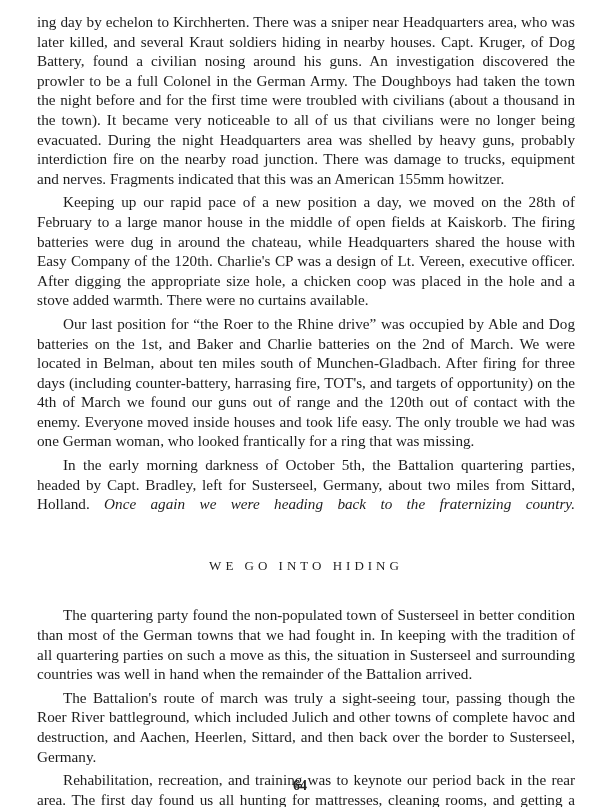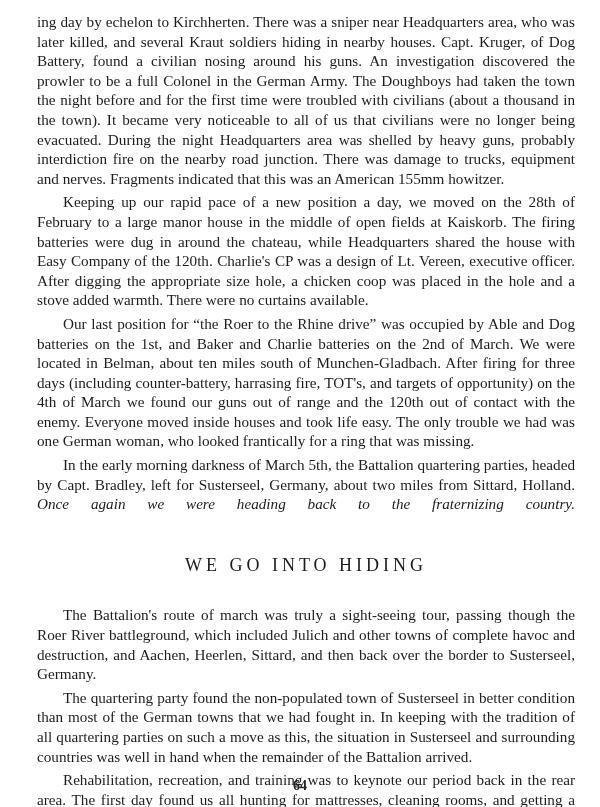--- a/index.html
+++ b/index.html
@@ -36,7 +36,7 @@
   <p class="para first">ing day by echelon to Kirchherten. There was a sniper near Headquarters area, who was later killed, and several Kraut soldiers hiding in nearby houses. Capt. Kruger, of Dog Battery, found a civilian nosing around his guns. An investigation discovered the prowler to be a full Colonel in the German Army. The Doughboys had taken the town the night before and for the first time were troubled with civilians (about a thousand in the town). It became very noticeable to all of us that civilians were no longer being evacuated. During the night Headquarters area was shelled by heavy guns, probably interdiction fire on the nearby road junction. There was damage to trucks, equipment and nerves. Fragments indicated that this was an American 155mm howitzer.</p>
   <p class="para indent">Keeping up our rapid pace of a new position a day, we moved on the 28th of February to a large manor house in the middle of open fields at Kaiskorb. The firing batteries were dug in around the chateau, while Headquarters shared the house with Easy Company of the 120th. Charlie's CP was a design of Lt. Vereen, executive officer. After digging the appropriate size hole, a chicken coop was placed in the hole and a stove added warmth. There were no curtains available.</p>
   <p class="para indent">Our last position for “the Roer to the Rhine drive” was occupied by Able and Dog batteries on the 1st, and Baker and Charlie batteries on the 2nd of March. We were located in Belman, about ten miles south of Munchen-Gladbach. After firing for three days (including counter-battery, harrasing fire, TOT's, and targets of opportunity) on the 4th of March we found our guns out of range and the 120th out of contact with the enemy. Everyone moved inside houses and took life easy. The only trouble we had was one German woman, who looked frantically for a ring that was missing.</p>
-  <p class="para indent last-line-justify"><span>In the early morning darkness of March 5th, the Battalion quartering parties, headed by Capt. Bradley, left for Susterseel, Germany, about two miles from Sittard, Holland. </span><em>Once again we were heading back to the fraternizing country.</em></p>
+  <p class="para indent last-line-justify"><span>In the early morning darkness of October 5th, the Battalion quartering parties, headed by Capt. Bradley, left for Susterseel, Germany, about two miles from Sittard, Holland. </span><em>Once again we were heading back to the fraternizing country.</em></p>
 
   <h2 class="heading">WE GO INTO HIDING</h2>
 

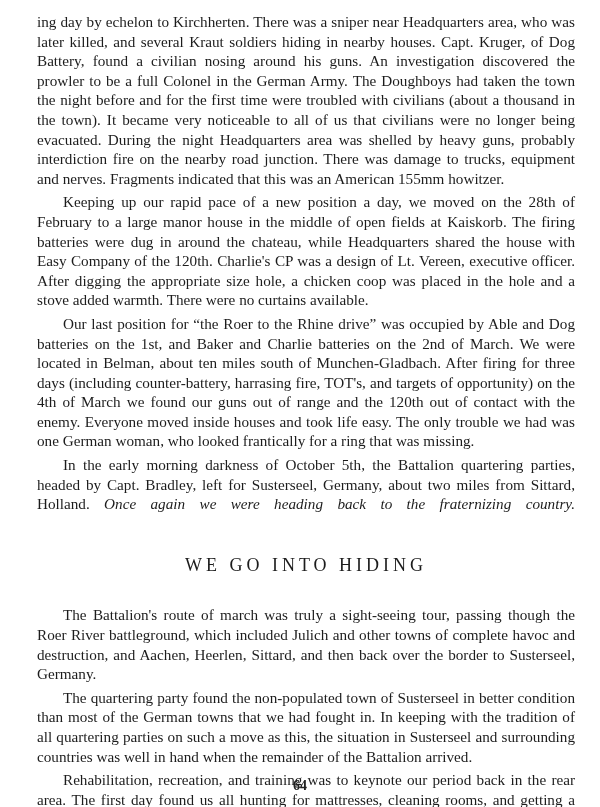--- a/index.html
+++ b/index.html
@@ -19,7 +19,7 @@
   .para.first { text-indent: 0; }
   .last-line-justify { text-align-last: justify; }
   .heading {
-    text-align: center; letter-spacing: 4px; font-size: 18px;
+    text-align: center; letter-spacing: 4px; font-size: 13px;
     margin: 42px 0 30px 0; font-weight: normal;
   }
   .page-number {

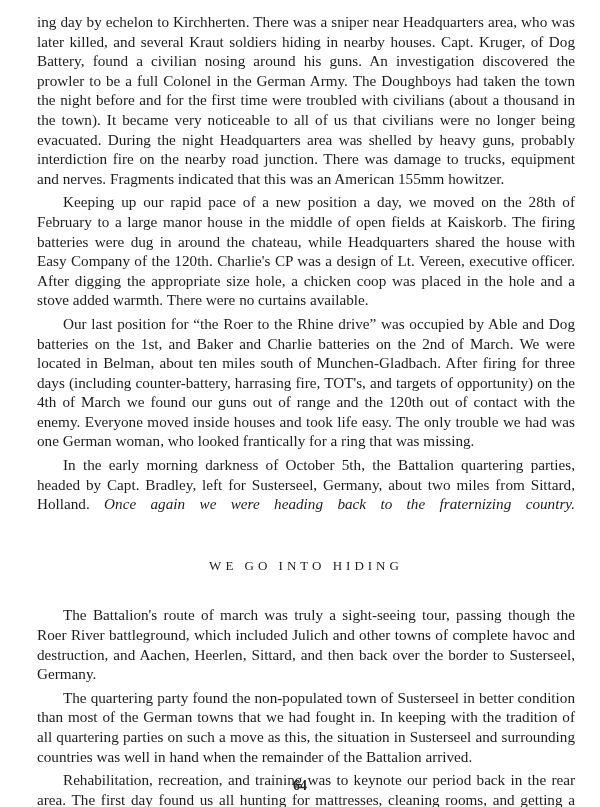--- a/index.html
+++ b/index.html
@@ -40,8 +40,8 @@
 
   <h2 class="heading">WE GO INTO HIDING</h2>
 
+  <p class="para indent">The quartering party found the non-populated town of Susterseel in better condition than most of the German towns that we had fought in. In keeping with the tradition of all quartering parties on such a move as this, the situation in Susterseel and surrounding countries was well in hand when the remainder of the Battalion arrived.</p>
   <p class="para indent">The Battalion's route of march was truly a sight-seeing tour, passing though the Roer River battleground, which included Julich and other towns of complete havoc and destruction, and Aachen, Heerlen, Sittard, and then back over the border to Susterseel, Germany.</p>
-  <p class="para indent">The quartering party found the non-populated town of Susterseel in better condition than most of the German towns that we had fought in. In keeping with the tradition of all quartering parties on such a move as this, the situation in Susterseel and surrounding countries was well in hand when the remainder of the Battalion arrived.</p>
   <p class="para indent last-line-justify">Rehabilitation, recreation, and training was to keynote our period back in the rear area. The first day found us all hunting for mattresses, cleaning rooms, and getting a touch of home in the houses we occupied. By now, all the batteries had generators which gave juice to the “requisitioned” radios we had accumulated.</p>
 </div>
 

